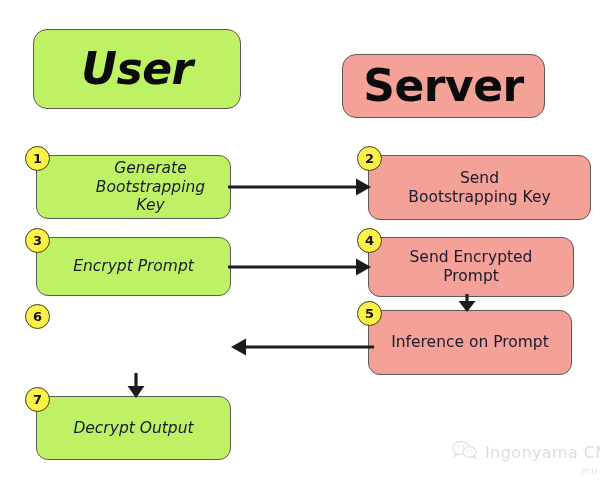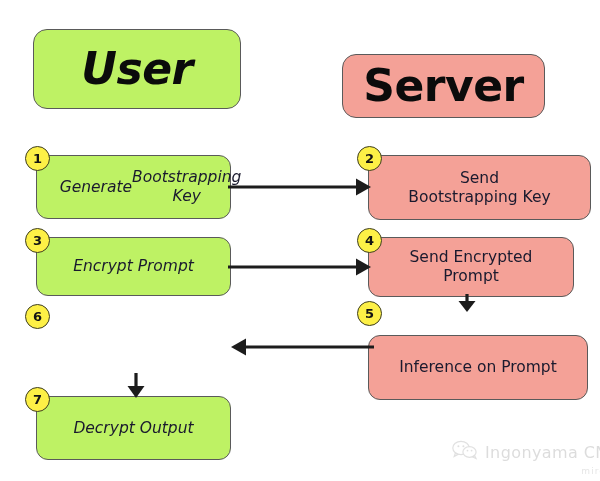--- a/index.html
+++ b/index.html
@@ -152,7 +152,7 @@
   <div class="badge" style="left:25px; top:146px;">
     <span>1</span>
   </div>
-  <div class="node blue step-node" style="left:36px; top:155px; width:195px; height:64px; flex-direction:row;padding-left:44px;">
+  <div class="node blue step-node" style="left:36px; top:155px; width:195px; height:64px; flex-direction:column;padding-left:44px;">
     <span class="label">Generate</span>
     <span class="label">Bootstrapping Key</span>
   </div>

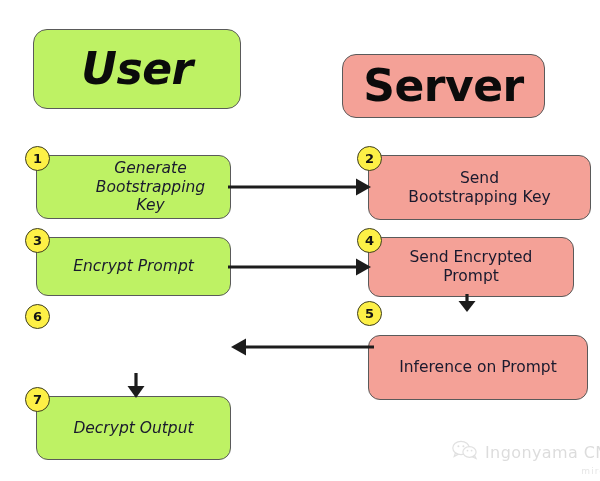--- a/index.html
+++ b/index.html
@@ -183,7 +183,7 @@
   <div class="badge" style="left:357px; top:301px;">
     <span>5</span>
   </div>
-  <div class="node salmon step-node" style="left:368px; top:310px; width:220px; height:65px;margin-top:25px;">
+  <div class="node salmon step-node" style="left:368px; top:310px; width:204px; height:65px;">
     <span class="label">Inference on Prompt</span>
   </div>
 

